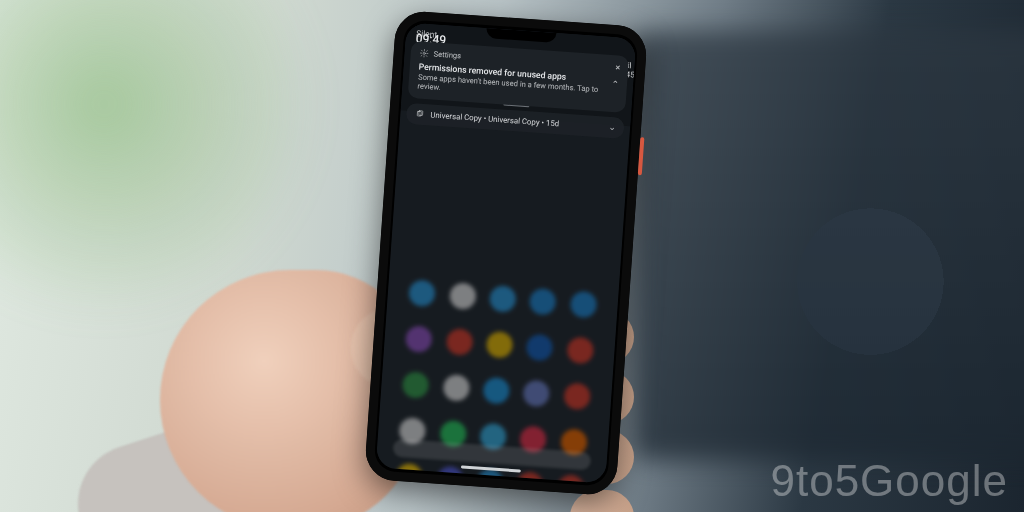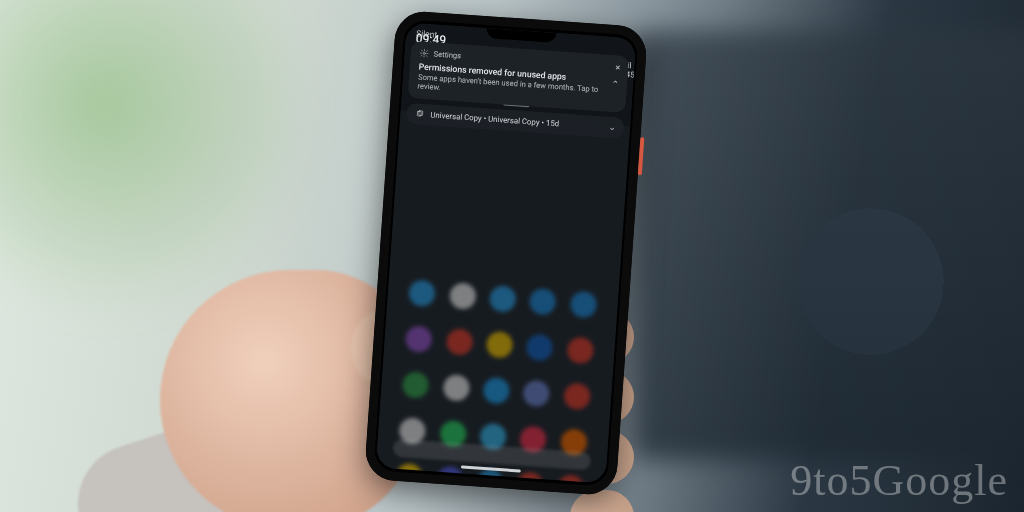--- a/index.html
+++ b/index.html
@@ -15,7 +15,7 @@
   .monitor{position:absolute;right:-30px;top:30px;width:420px;height:430px;
     background:linear-gradient(180deg,#2b3742,#1b2732);filter:blur(12px);opacity:0.75;border-radius:12px;}
   .watermark{position:absolute;right:16px;bottom:6px;font-size:44px;font-weight:400;
-    color:rgba(255,255,255,0.35);letter-spacing:1px;font-family:Liberation Serif, serif;}
+    color:rgba(255,255,255,0.35);letter-spacing:1px;font-family:Liberation Sans, sans-serif;}
   
   .hand{position:absolute;left:120px;top:120px;width:560px;height:420px;pointer-events:none;}
   .palm{position:absolute;left:40px;top:150px;width:260px;height:260px;border-radius:50% 40% 45% 50%;

